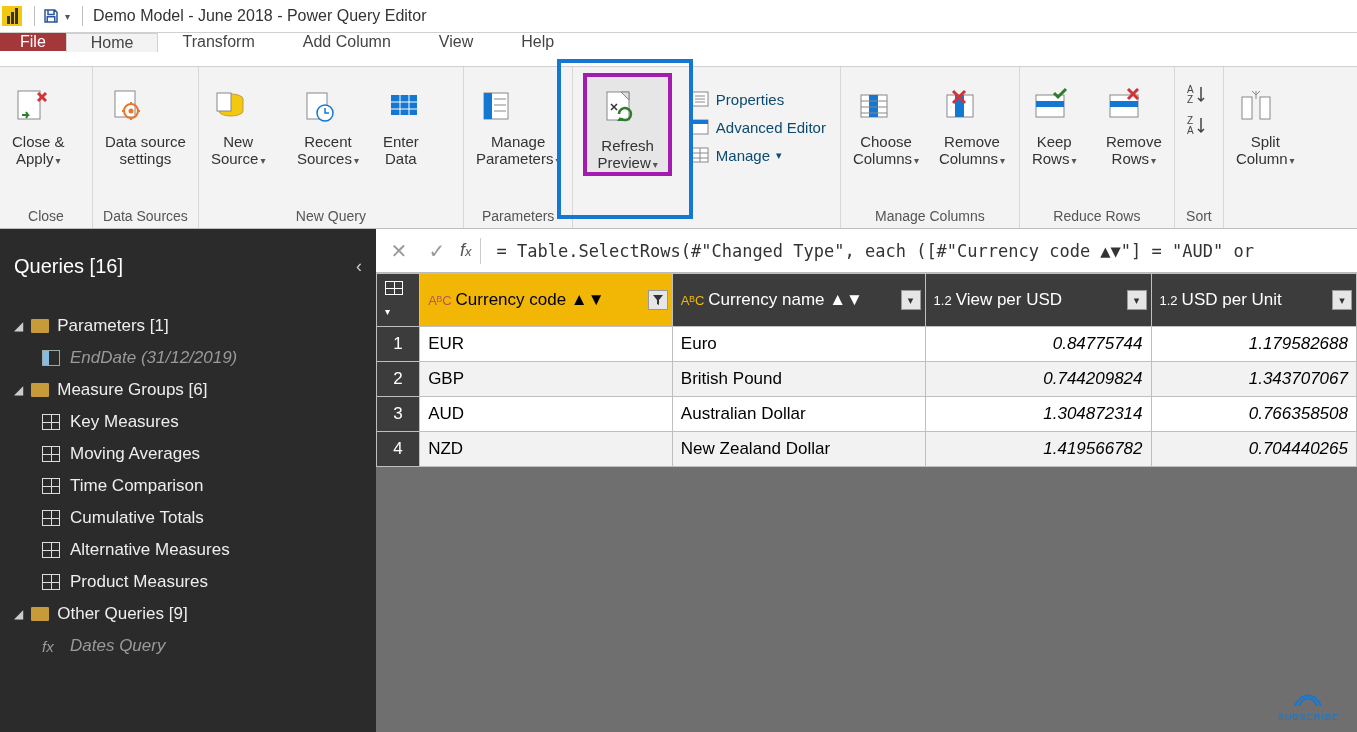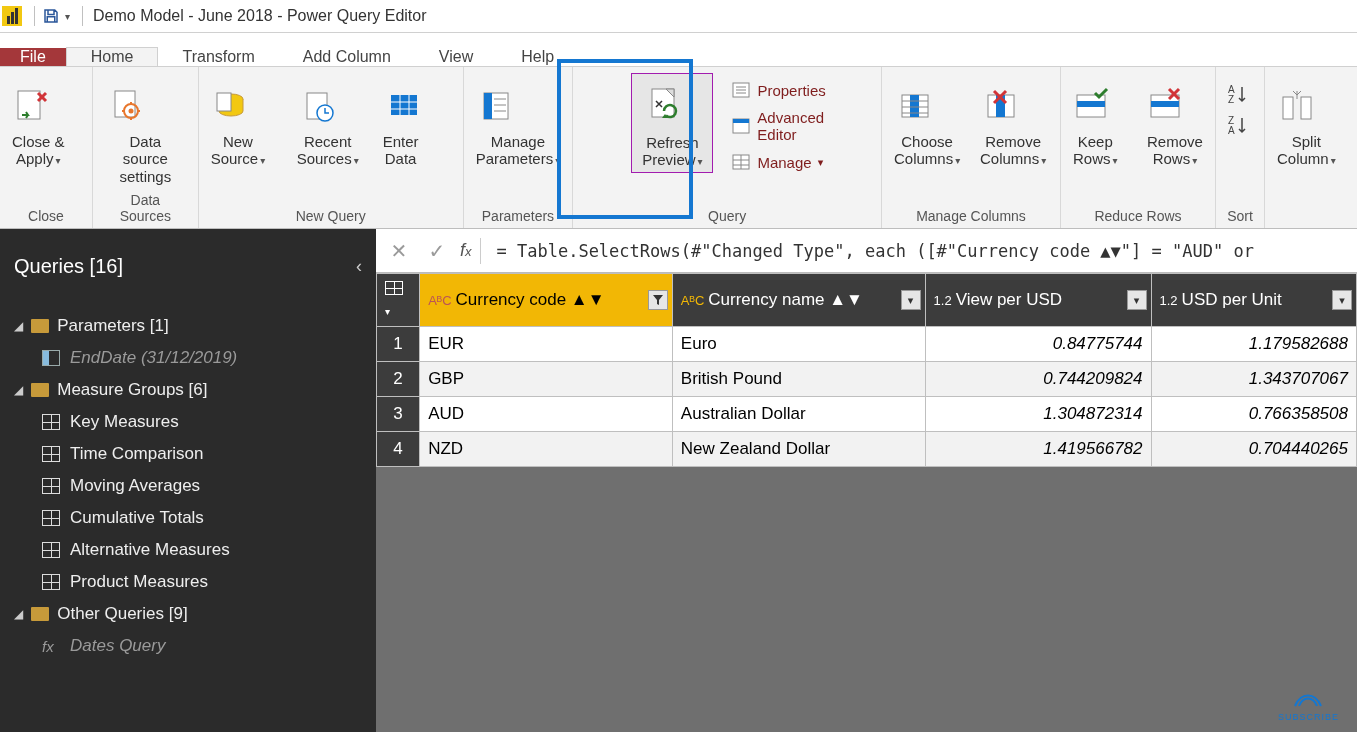--- a/index.html
+++ b/index.html
@@ -15,7 +15,7 @@
 .titlebar .title-text { font-size: 16px; color: #333; margin-left: 4px; }
 
 
-.ribbon-tabs { height: 34px; display: flex; align-items: flex-end; background: #fff; border-bottom: 1px solid #d0d0d0; }
+.ribbon-tabs { height: 34px; display: flex; align-items: flex-start; background: #fff; border-bottom: 1px solid #d0d0d0; }
 .ribbon-tabs .tab { padding: 0 24px; display: flex; align-items: center; font-size: 16px; color: #444; cursor: default; }
 .ribbon-tabs .tab.file { background: #a4373a; color: #fff; padding: 0 20px; min-width:60px; justify-content:center;}
 .ribbon-tabs .tab.active { background: #f3f3f3; border: 1px solid #d0d0d0; border-bottom: none; }

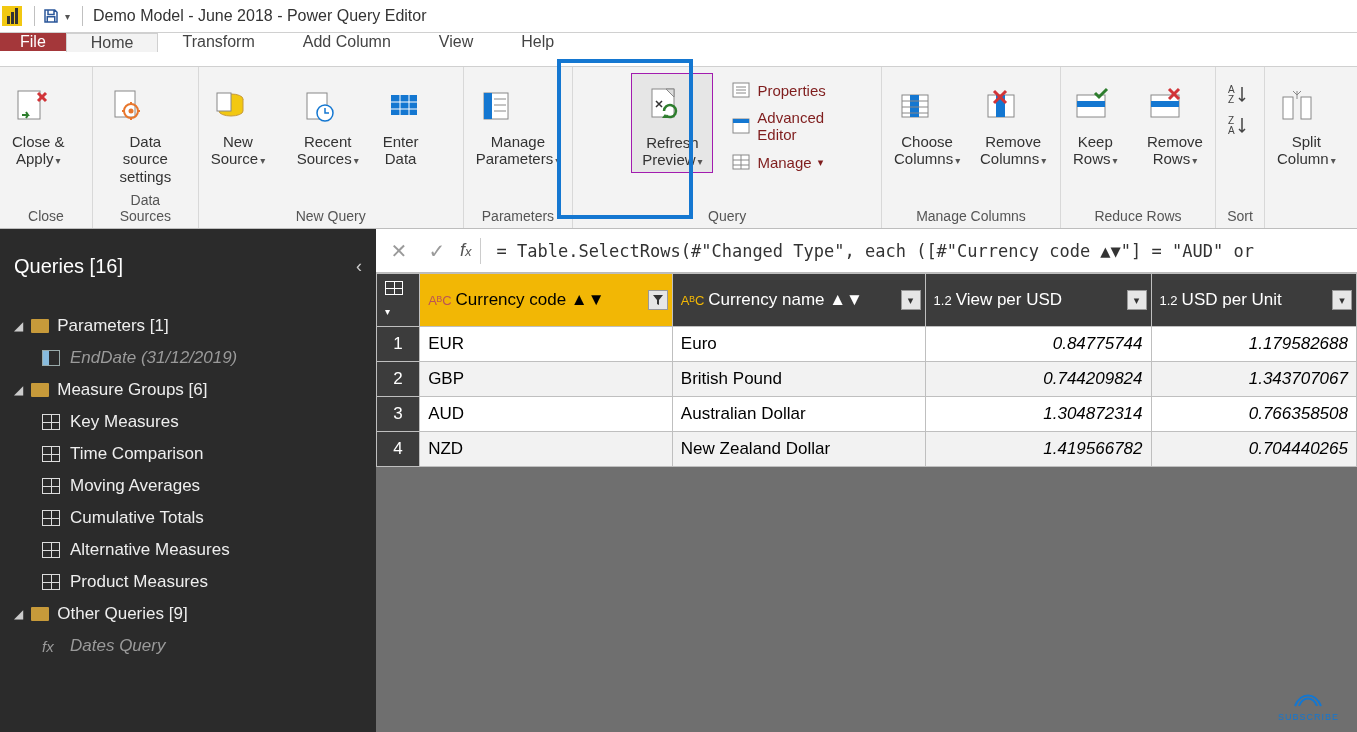--- a/index.html
+++ b/index.html
@@ -31,7 +31,7 @@
 .r-btn .drop { font-size: 10px; color: #555; margin-left: 2px; }
 
 .stack-col { display:flex; flex-direction:column; gap:6px; justify-content:center; padding-top:6px;}
-.stack-item { display:flex; align-items:center; gap:6px; font-size:15px; color:#7f1d1d; padding:2px 4px;}
+.stack-item { display:flex; align-items:center; gap:6px; font-size:15px; color:#0c4a6e; padding:2px 4px;}
 .stack-item .si{ width:20px; height:18px; display:inline-flex; align-items:center; justify-content:center;}
 
 

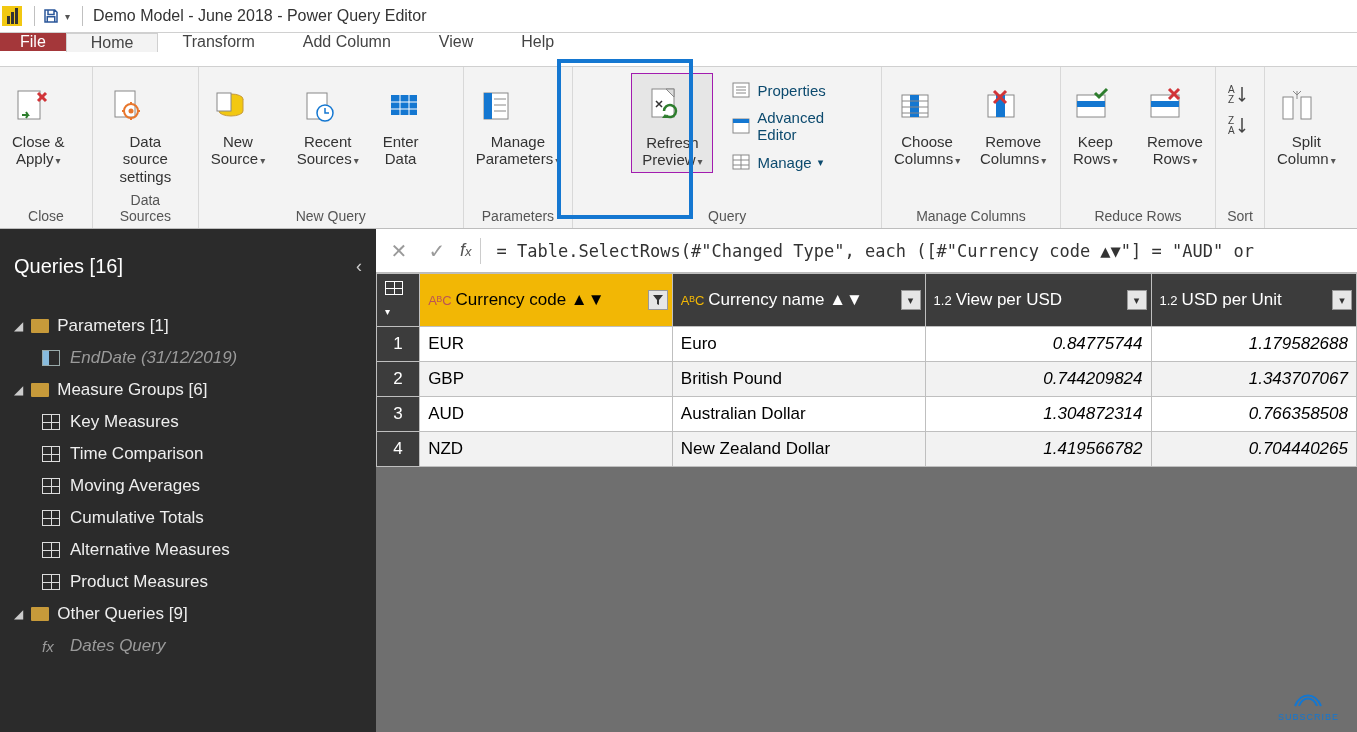--- a/index.html
+++ b/index.html
@@ -224,7 +224,7 @@
 
   <div class="r-group">
     <div class="items">
-      <div class="r-btn" style="background:#e6e6e6; border:1px solid #a21caf; padding:4px 10px 0 10px;margin-left:48px;">
+      <div class="r-btn" style="background:#e6e6e6; border:4px solid #a21caf; padding:4px 10px 0 10px;">
         <div class="icn">
             <svg width="46" height="46">
               <rect x="10" y="6" width="22" height="28" fill="#fff" stroke="#888"></rect>

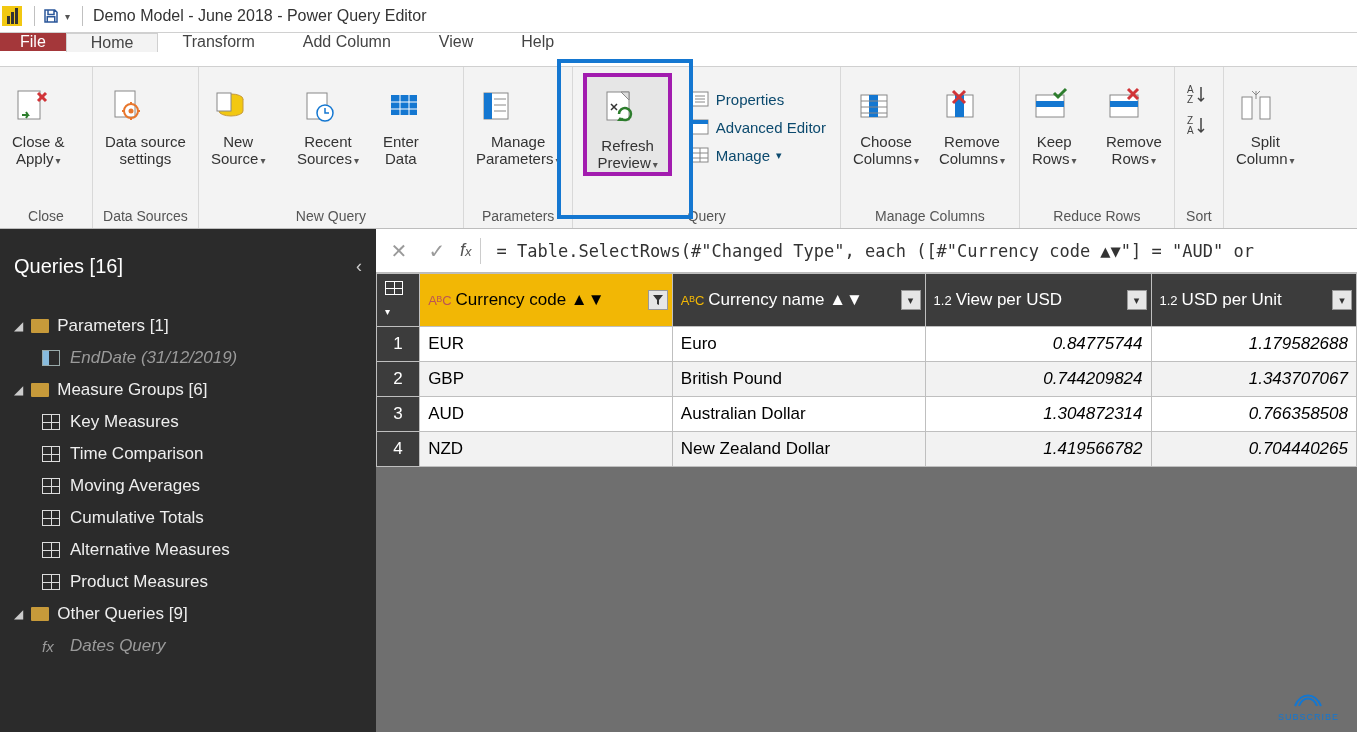--- a/index.html
+++ b/index.html
@@ -273,7 +273,6 @@
           </div>
       </div>
     </div>
-    <div class="r-group-label">Query</div>
   </div>
 
   <div class="r-group">

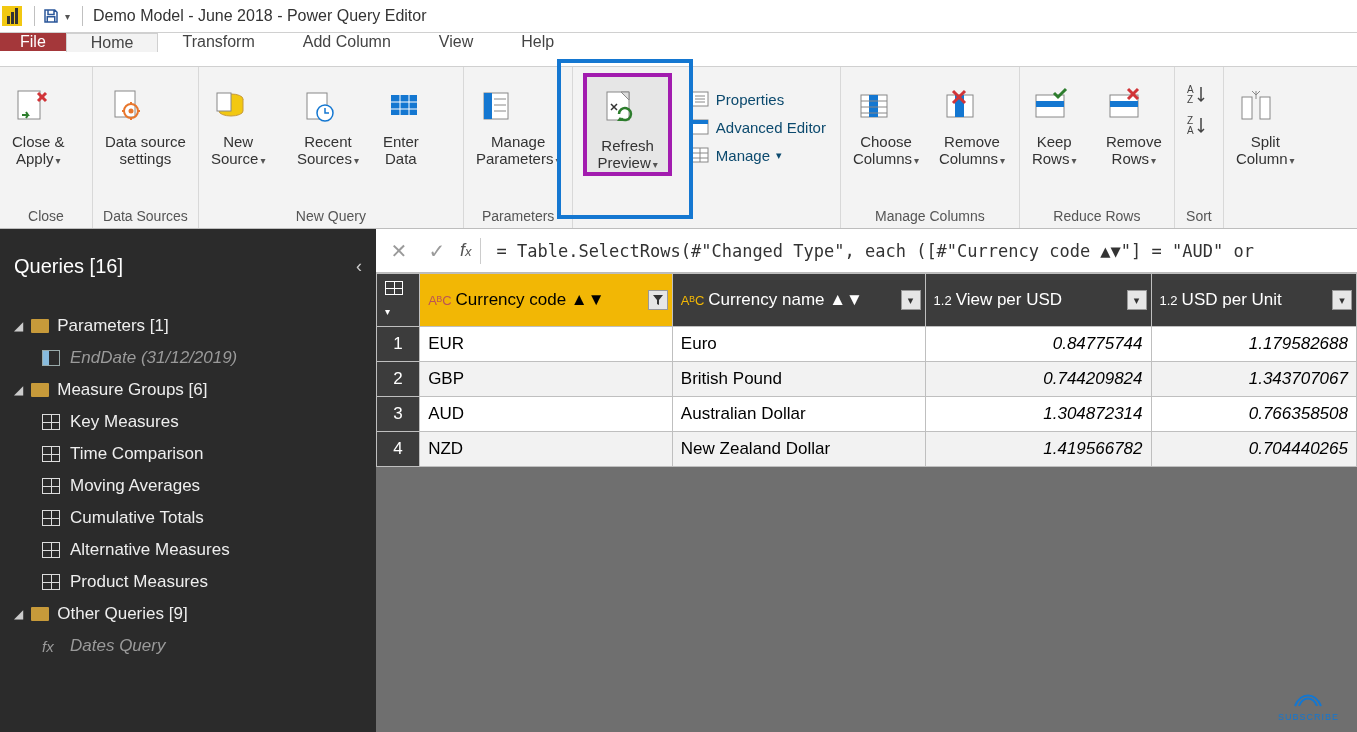--- a/index.html
+++ b/index.html
@@ -400,11 +400,11 @@
         </div>
         <div class="tree-item">
           <span class="mini-tbl"></span>
-          <span>Time Comparison</span>
+          <span>Moving Averages</span>
         </div>
         <div class="tree-item">
           <span class="mini-tbl"></span>
-          <span>Moving Averages</span>
+          <span>Time Comparison</span>
         </div>
         <div class="tree-item">
           <span class="mini-tbl"></span>

